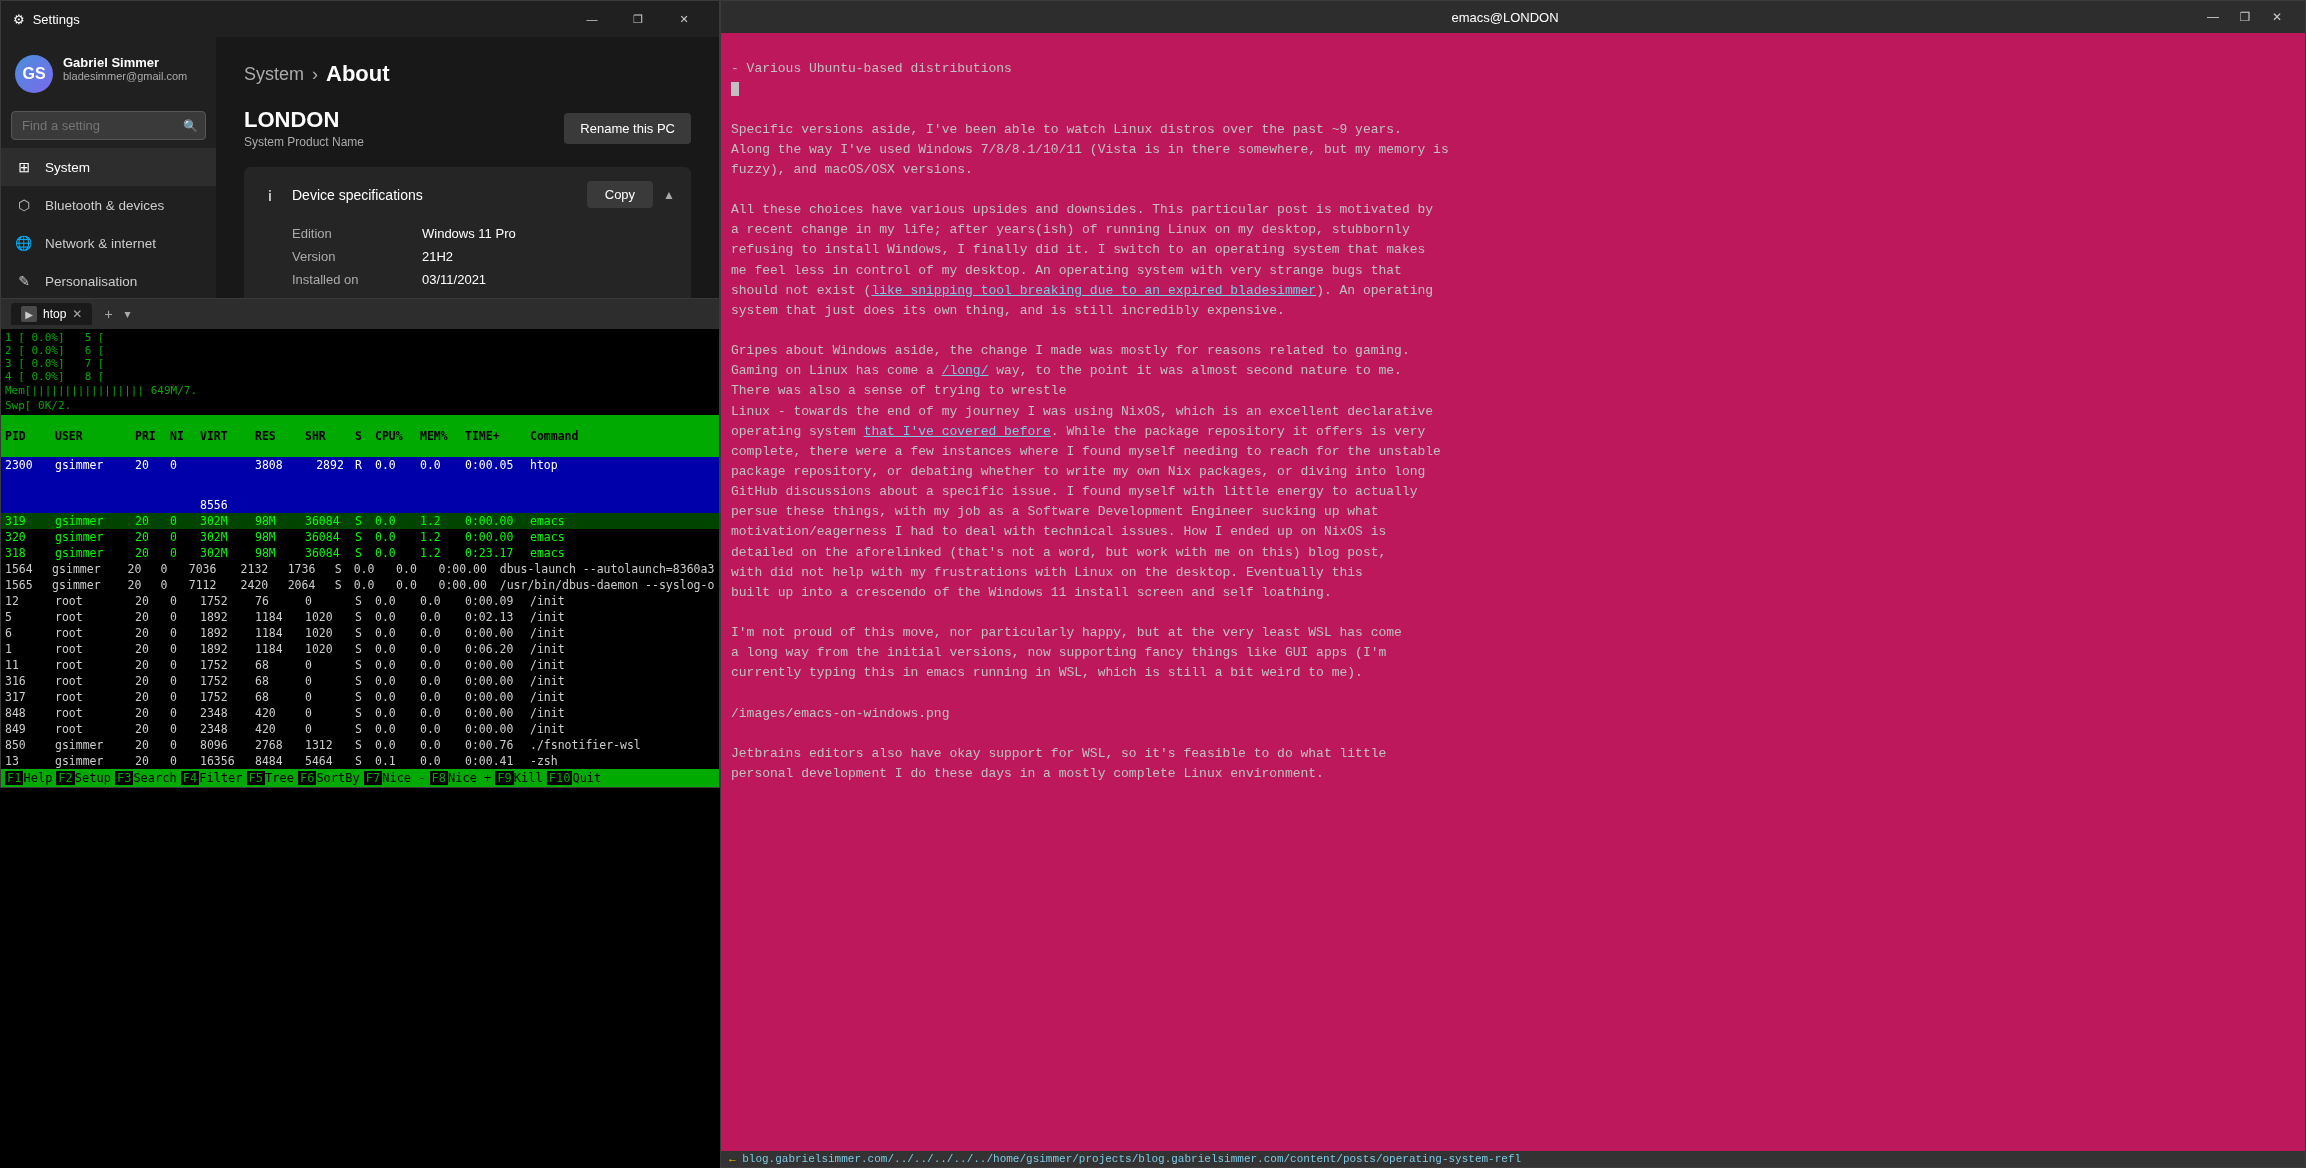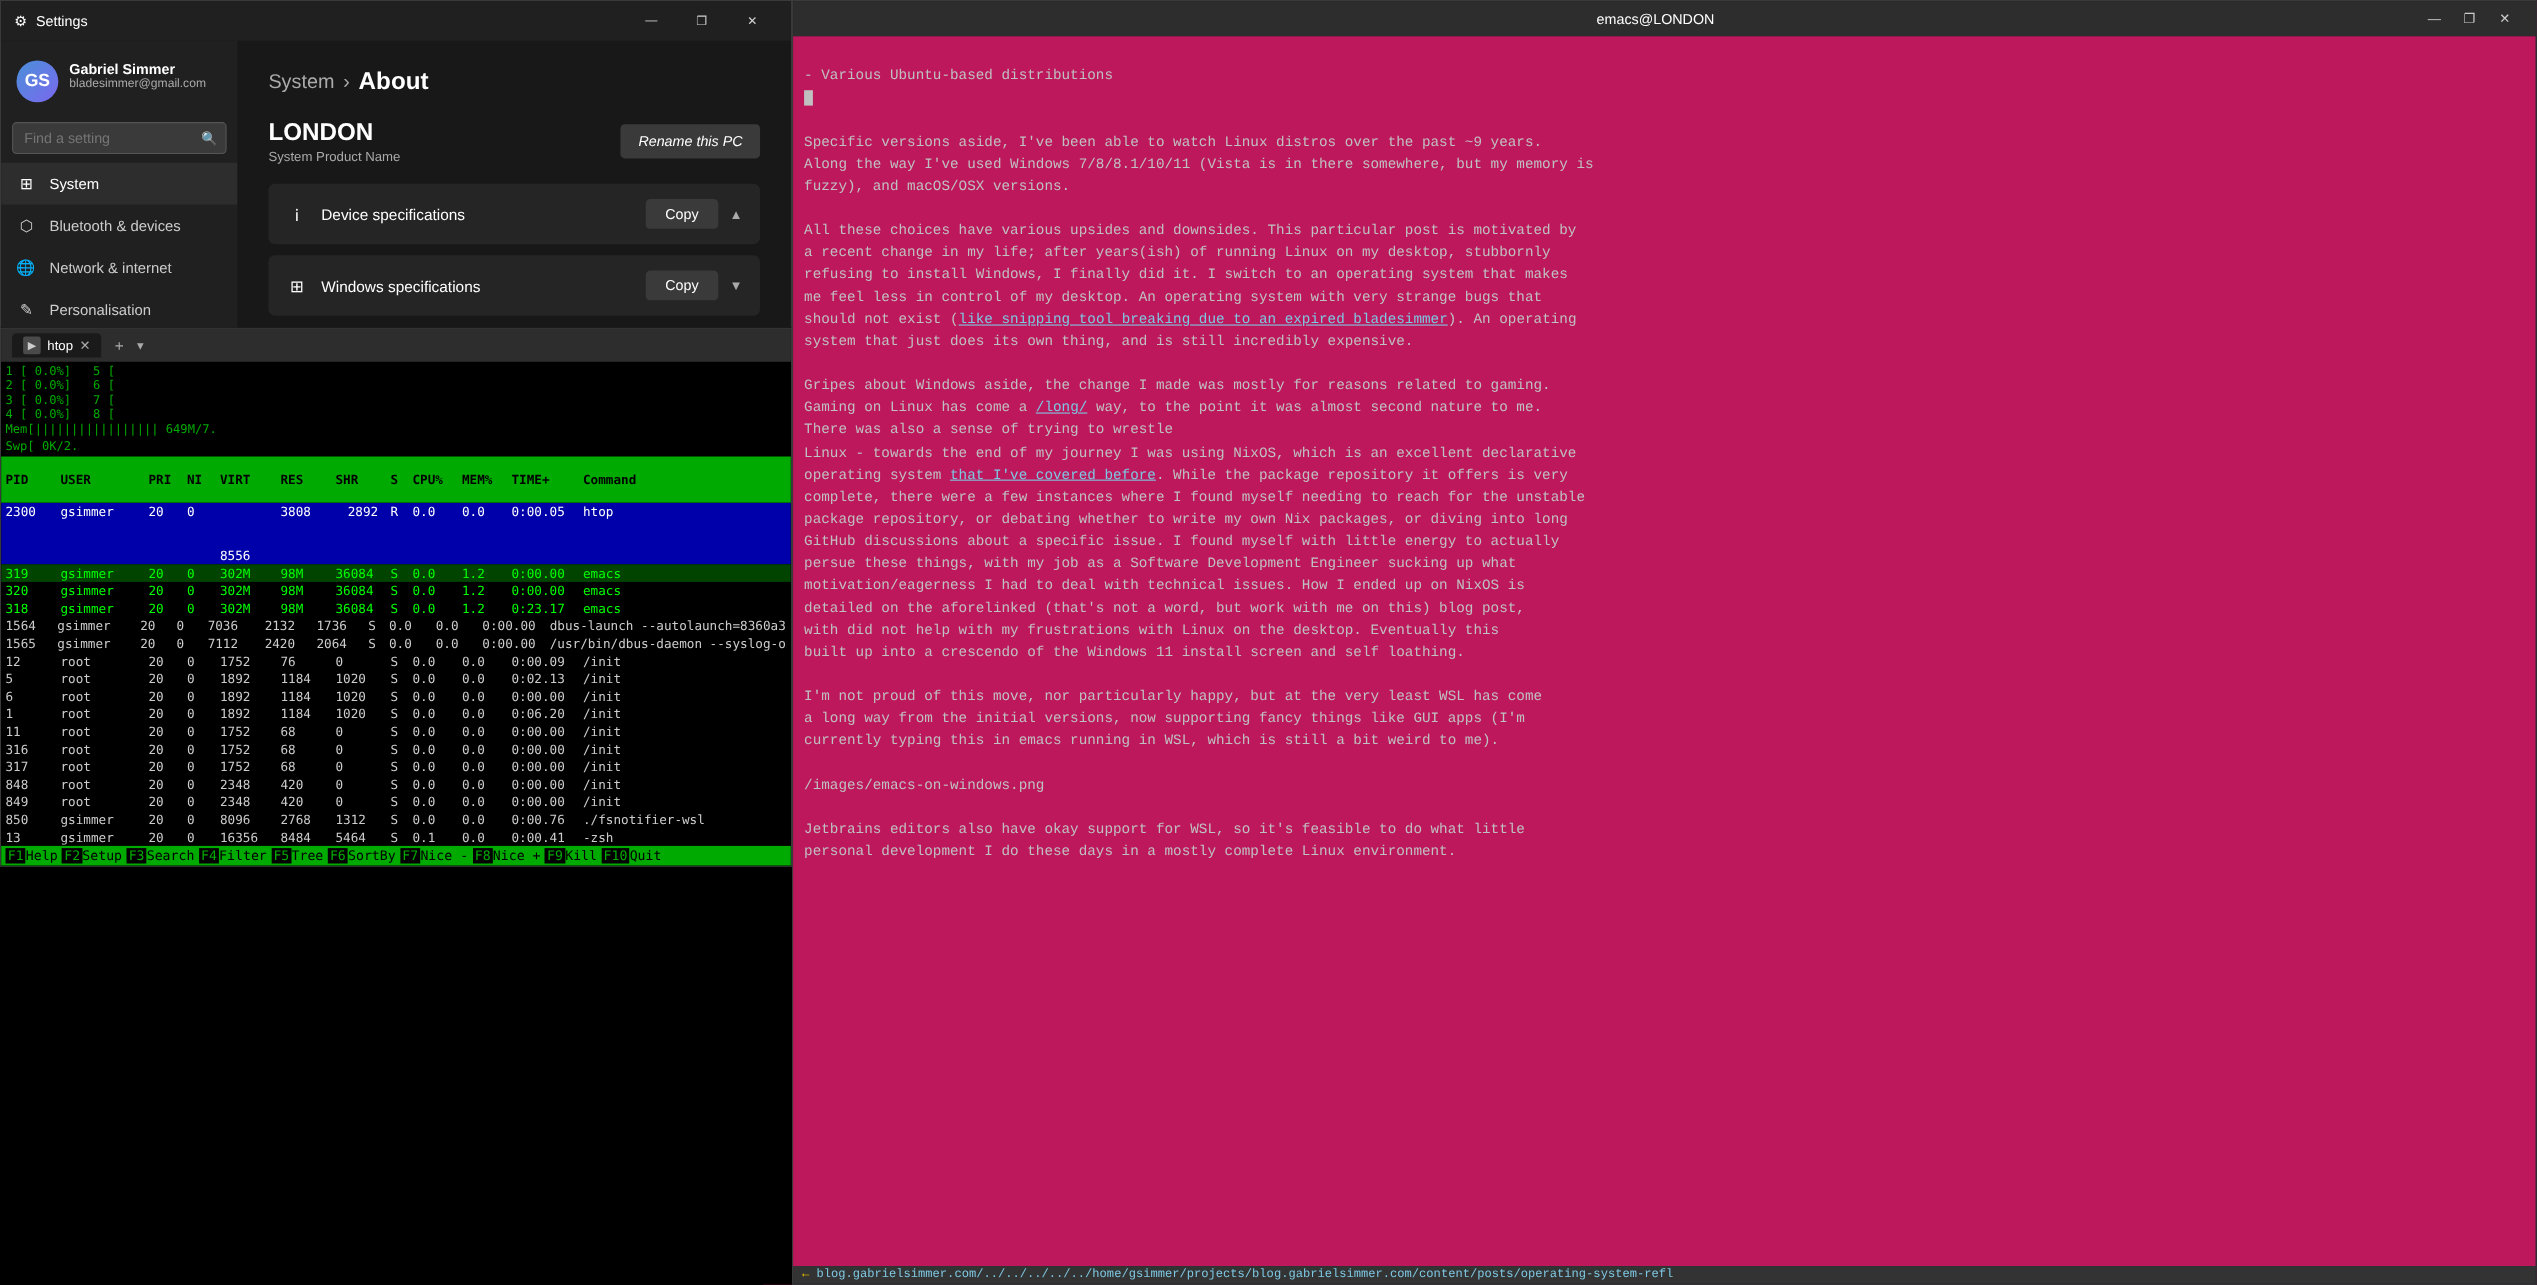--- a/index.html
+++ b/index.html
@@ -176,7 +176,6 @@
       border-radius: 4px;
       cursor: pointer;
       font-size: 13px;
-      font-style: italic;
     }
 
     

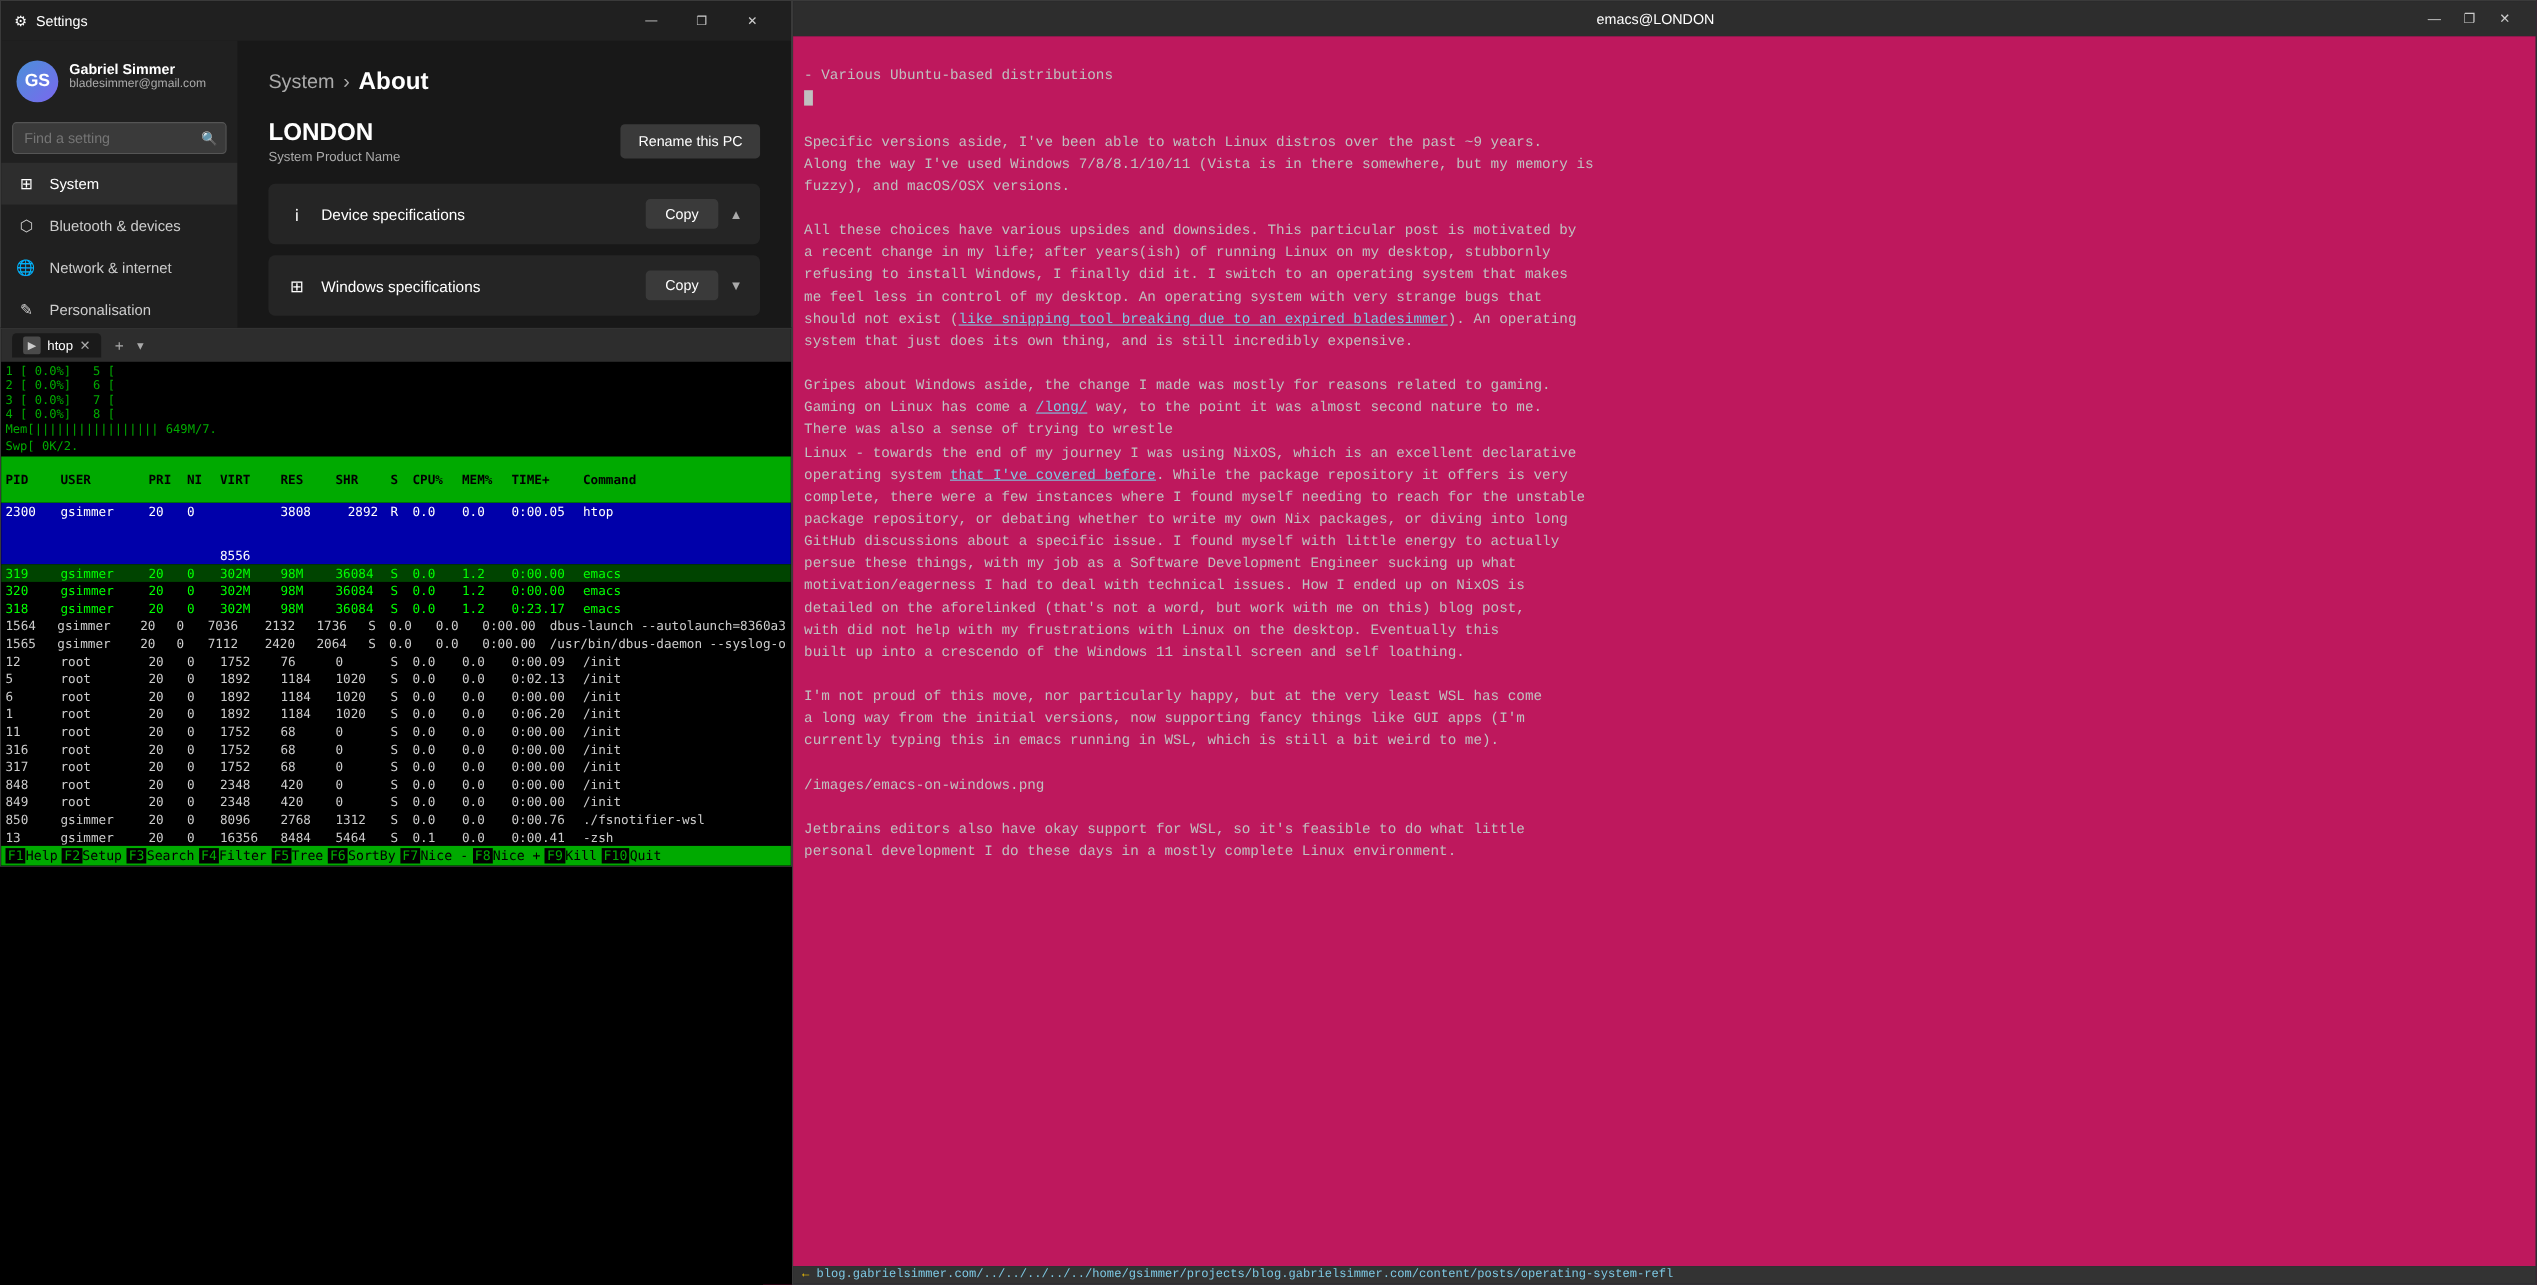--- a/index.html
+++ b/index.html
@@ -483,6 +483,24 @@
           <div class="spec-header-right">
             <button class="copy-btn">Copy</button>
             <span class="chevron">▲</span>
+          </div>
+        </div>
+        <div class="spec-table">
+          <div class="spec-row">
+            <span class="spec-label">Edition</span>
+            <span class="spec-value">Windows 11 Pro</span>
+          </div>
+          <div class="spec-row">
+            <span class="spec-label">Version</span>
+            <span class="spec-value">21H2</span>
+          </div>
+          <div class="spec-row">
+            <span class="spec-label">Installed on</span>
+            <span class="spec-value">03/11/2021</span>
+          </div>
+          <div class="spec-row">
+            <span class="spec-label">OS build</span>
+            <span class="spec-value">22000.318</span>
           </div>
         </div>
       </div>

